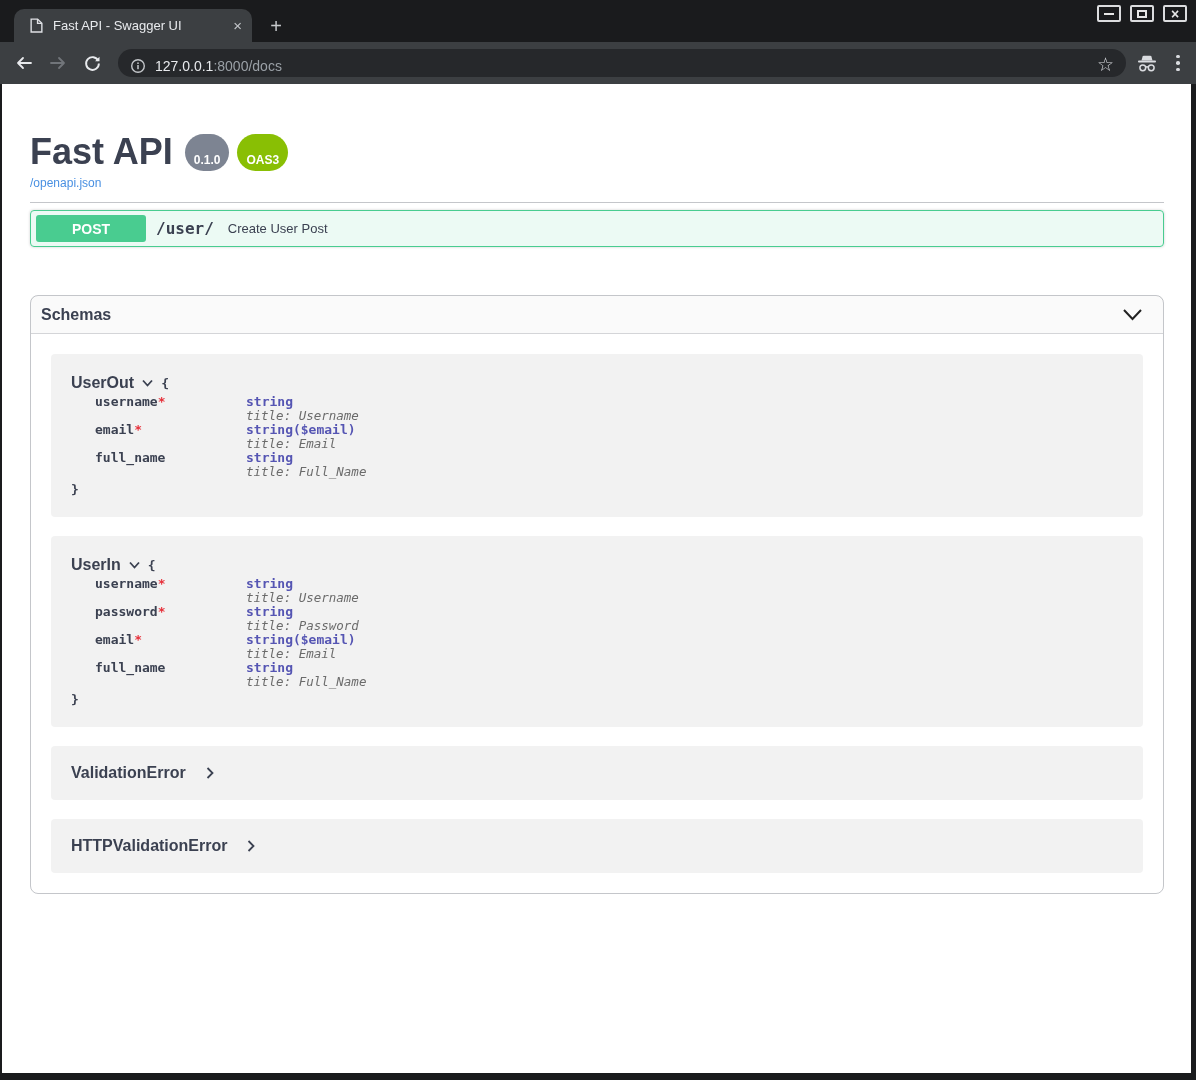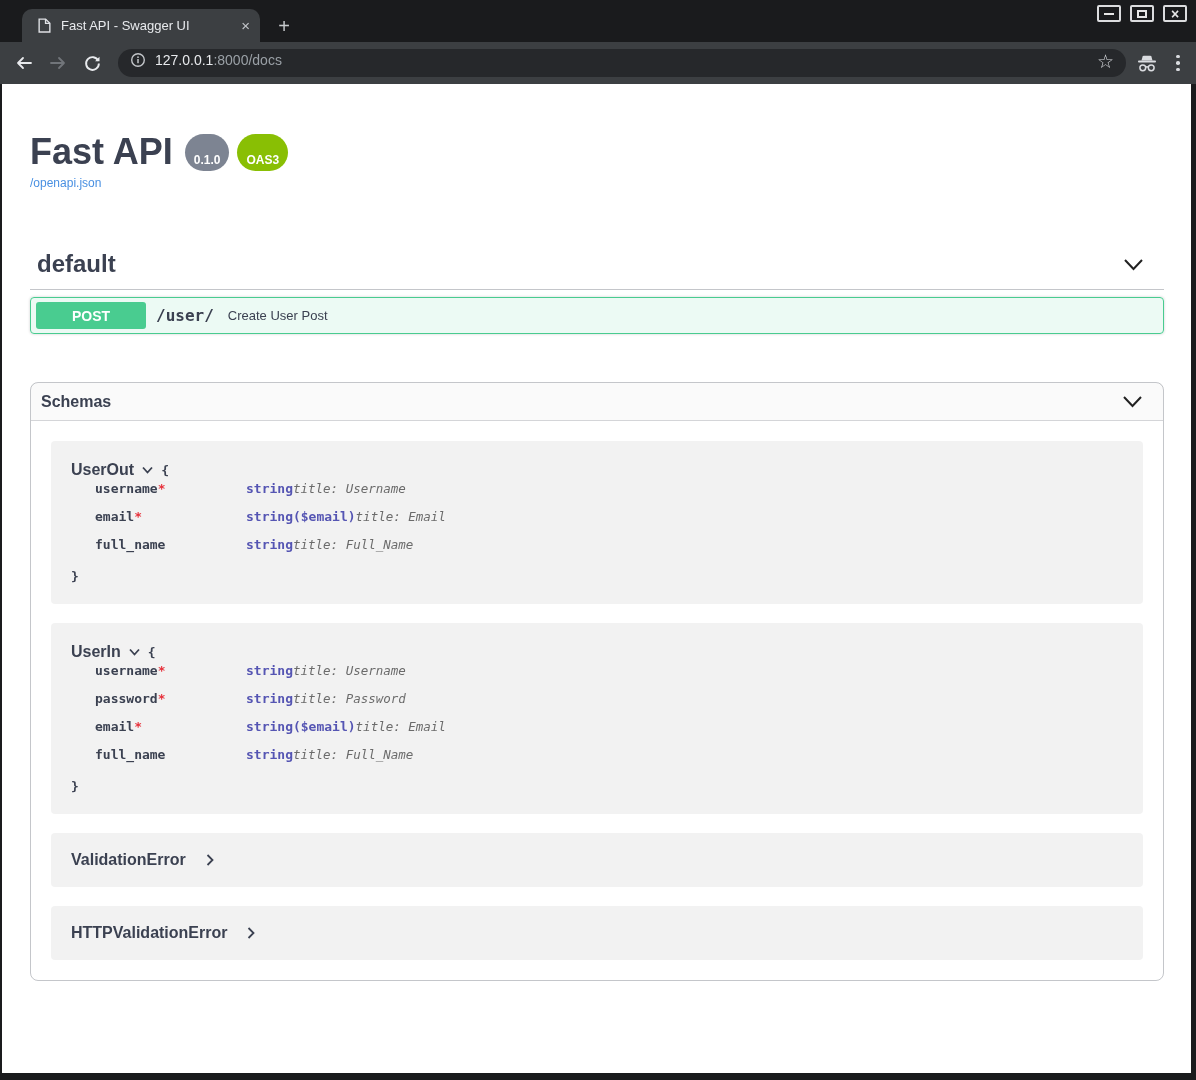--- a/index.html
+++ b/index.html
@@ -14,7 +14,7 @@
   .window{ position:relative; width:1196px; height:1080px; background:var(--frame); }
 
   
-  .titlebar{ position:absolute; top:0; left:12px; right:0; height:42px; background:var(--frame); }
+  .titlebar{ position:absolute; top:0; left:4px; right:0; height:42px; background:var(--frame); }
   .tab{ position:absolute; left:10px; top:9px; width:238px; height:33px; background:var(--chrome);
         border-radius:10px 10px 0 0; display:flex; align-items:center; padding:0 10px 0 16px; }
   .tab-title{ color:var(--chrome-text); font-size:13px; margin-left:10px; white-space:nowrap;

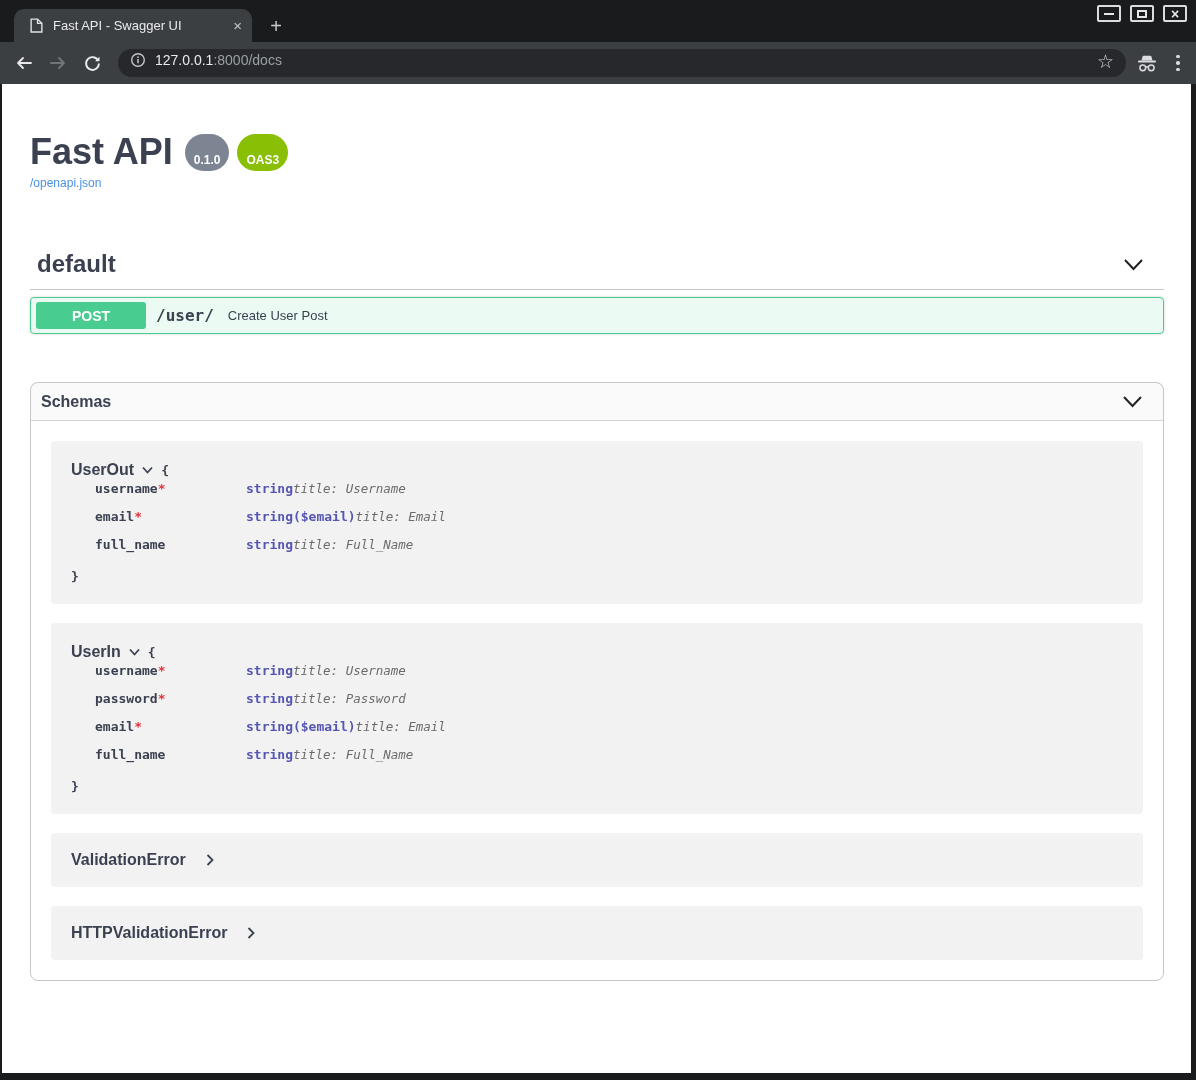--- a/index.html
+++ b/index.html
@@ -33,7 +33,7 @@
             display:flex; align-items:center; padding:0 10px; }
   .navbtn{ width:28px; height:28px; display:flex; align-items:center; justify-content:center; margin-right:6px; }
   .urlbar{ height:28px; flex:0 0 1008px; background:var(--urlbg); border-radius:14px; display:flex;
-           align-items:flex-start; padding:3px 12px; margin-left:6px; }
+           align-items:flex-end; padding:3px 12px; margin-left:6px; }
   .url-text{ font-size:14px; margin-left:9px; color:var(--chrome-dim); white-space:nowrap; }
   .url-text b{ color:var(--chrome-text); font-weight:normal; }
   .url-star{ margin-left:auto; font-size:19px; color:#dadce0; line-height:1; }

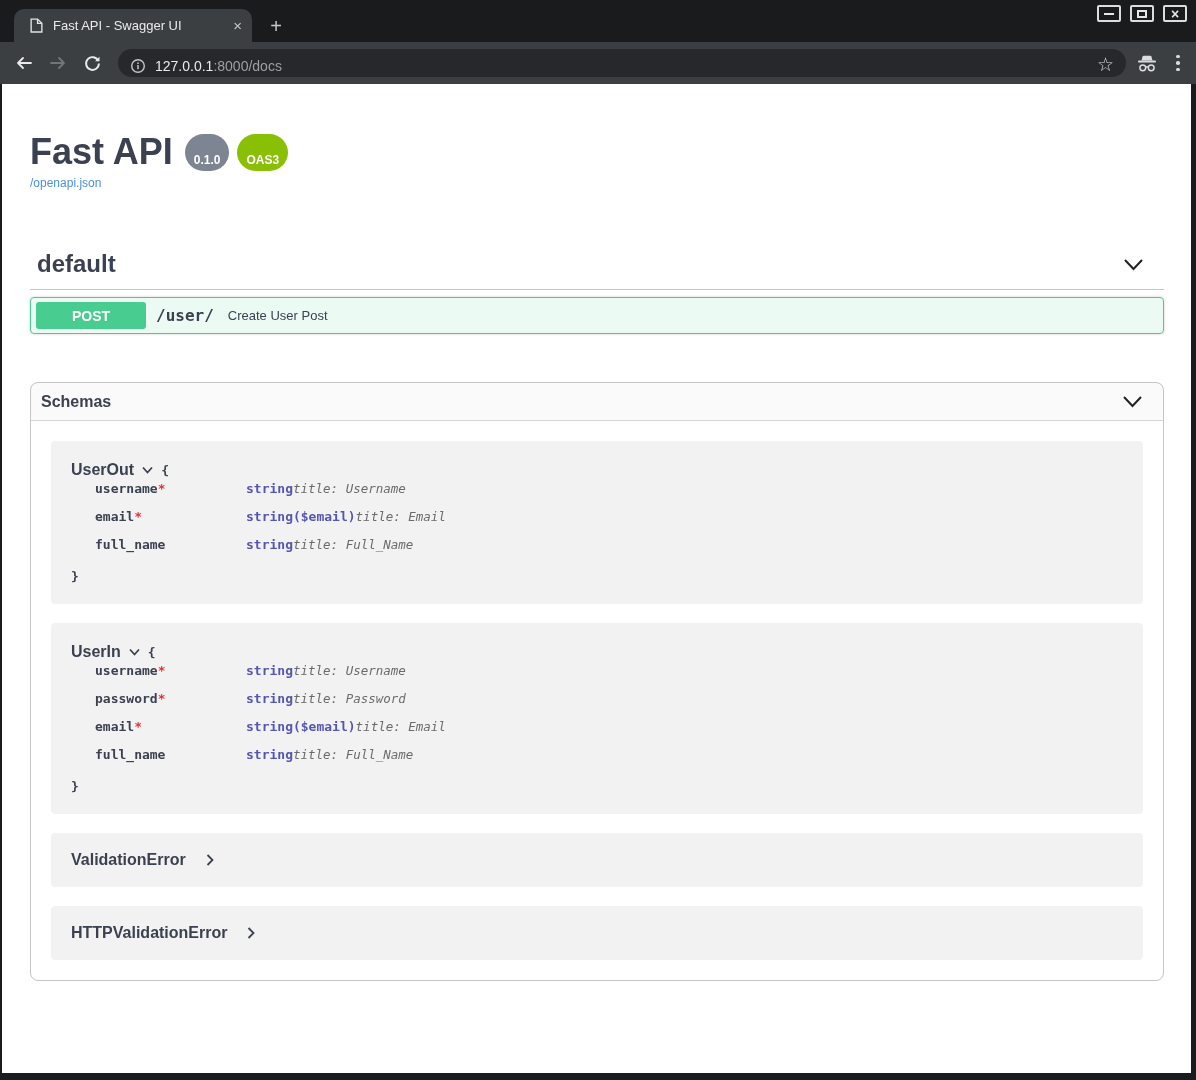--- a/index.html
+++ b/index.html
@@ -182,14 +182,6 @@
         <a class="spec-link" href="#">/openapi.json</a>
       </div>
 
-      <div class="tag-row">
-        <span class="tag-title">default</span>
-        <span style="display:flex">
-          <svg width="21" height="13" viewBox="0 0 21 13">
-              <path d="M2 2l8.5 9L19 2" fill="none" stroke="#222" stroke-width="2"></path>
-            </svg>
-        </span>
-      </div>
       <div class="divider"></div>
 
       <div class="opblock">

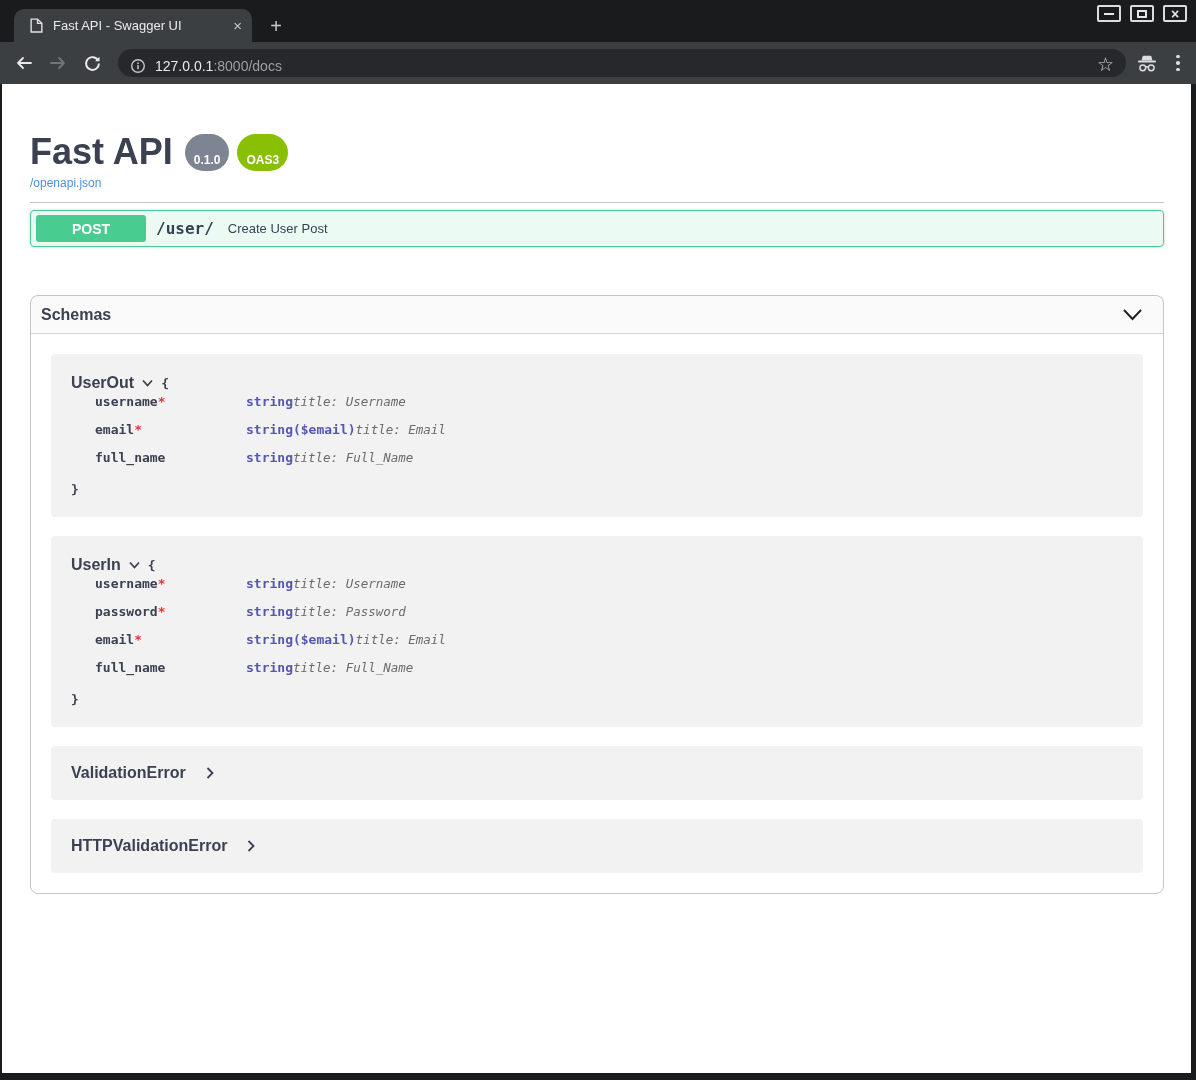--- a/index.html
+++ b/index.html
@@ -88,7 +88,7 @@
   .prop-name{ width:151px; flex:0 0 151px; font-family:"DejaVu Sans Mono", monospace; font-weight:bold;
               font-size:13px; line-height:14px; color:var(--heading); }
   .star{ color:var(--star); }
-  .prop-detail{ display:flex; flex-direction:row; }
+  .prop-detail{ display:flex; flex-direction:column; }
   .prop-type{ font-family:"DejaVu Sans Mono", monospace; font-weight:bold; font-size:13px; line-height:14px;
               color:var(--prop-type); }
   .prop-meta{ font-family:"DejaVu Sans Mono", monospace; font-style:italic; font-size:12.5px; line-height:14px;

